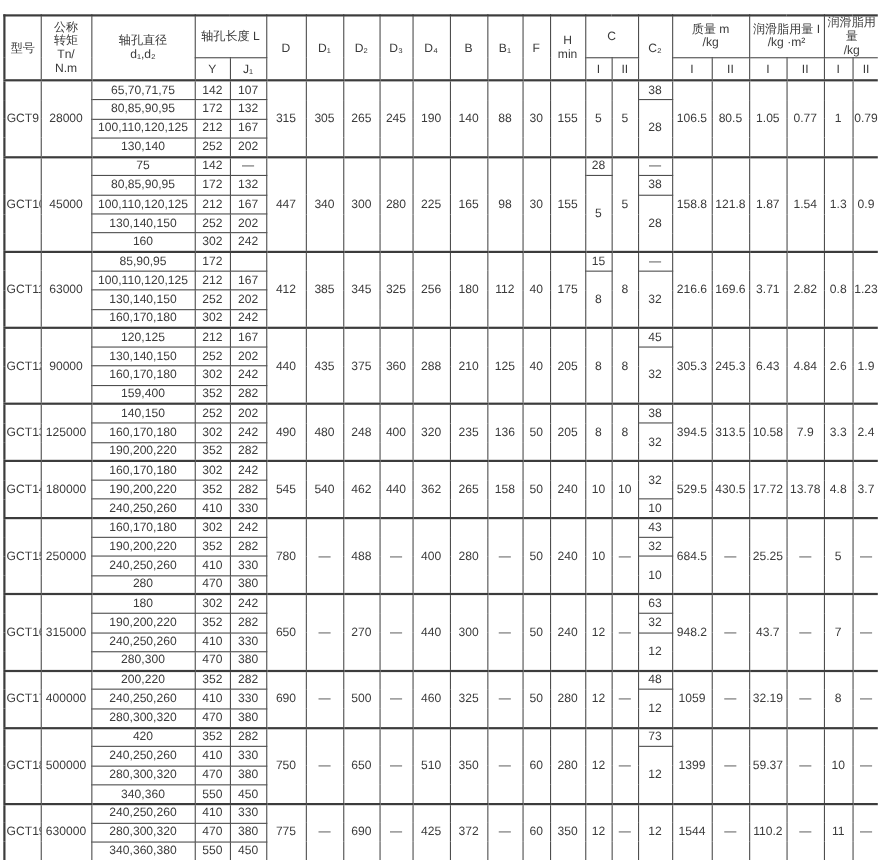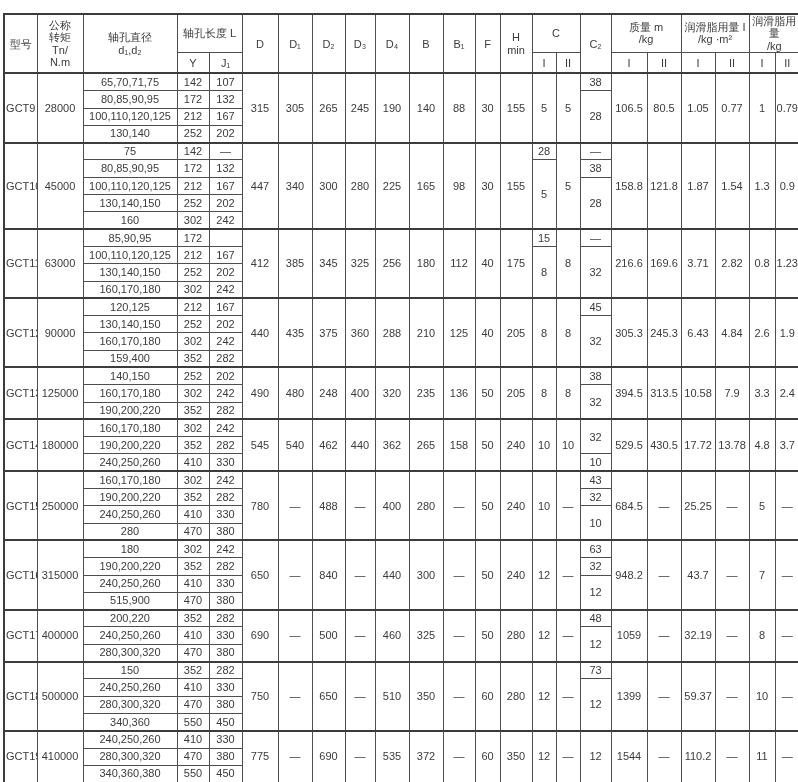--- a/index.html
+++ b/index.html
@@ -408,7 +408,7 @@
         <td>242</td>
         <td rowspan="4">650</td>
         <td rowspan="4">—</td>
-        <td rowspan="4">840</td>
+        <td rowspan="4">270</td>
         <td rowspan="4">—</td>
         <td rowspan="4">440</td>
         <td rowspan="4">300</td>

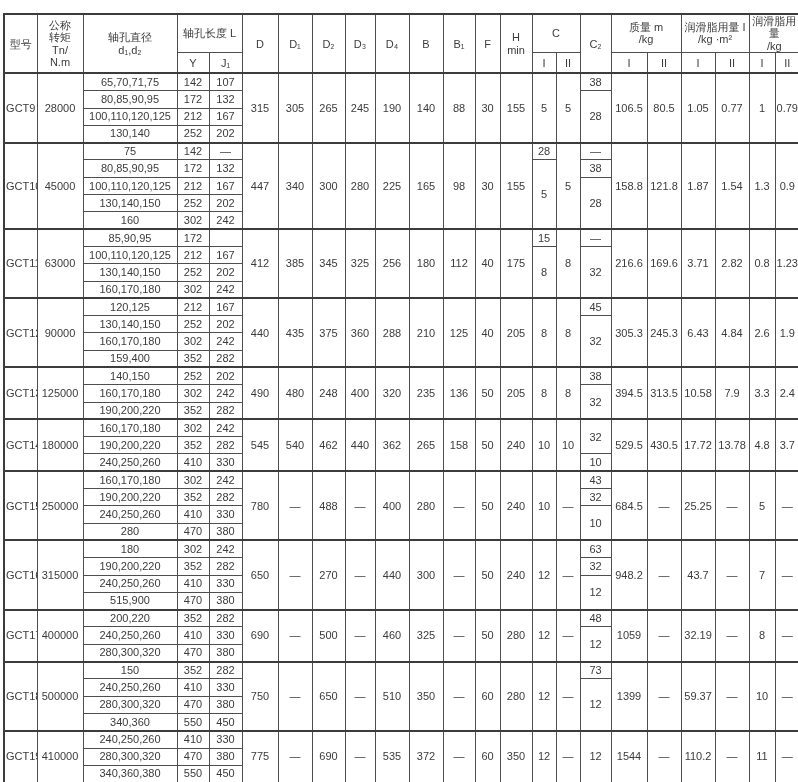--- a/index.html
+++ b/index.html
@@ -438,7 +438,7 @@
         <td rowspan="2">12</td>
       </tr>
       <tr>
-        <td>515,900</td>
+        <td>280,300</td>
         <td>470</td>
         <td>380</td>
       </tr>

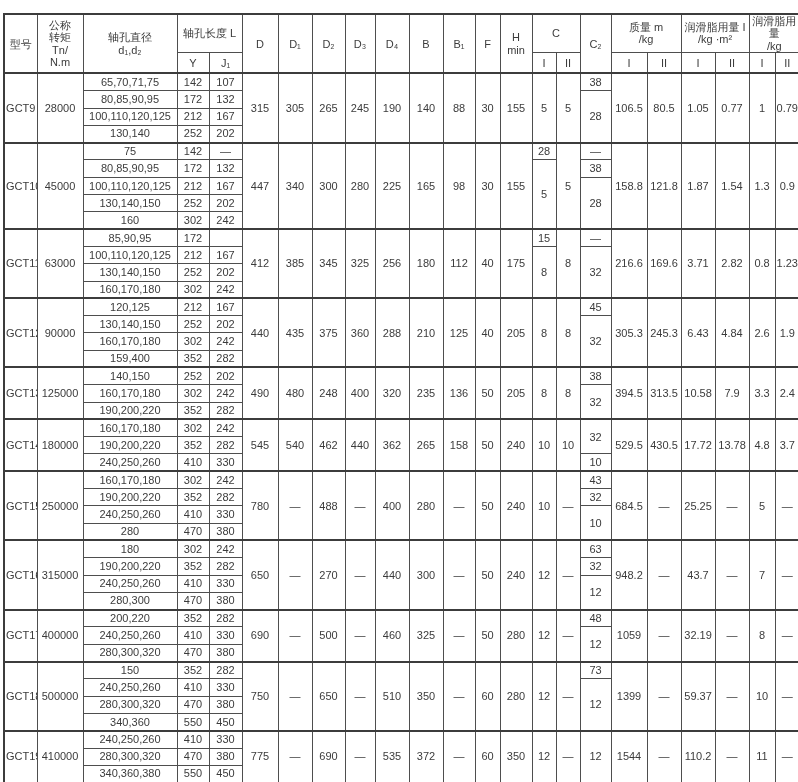--- a/index.html
+++ b/index.html
@@ -481,7 +481,7 @@
       <tr class="group-start">
         <td rowspan="4">GCT18</td>
         <td rowspan="4">500000</td>
-        <td>150</td>
+        <td>420</td>
         <td>352</td>
         <td>282</td>
         <td rowspan="4">750</td>

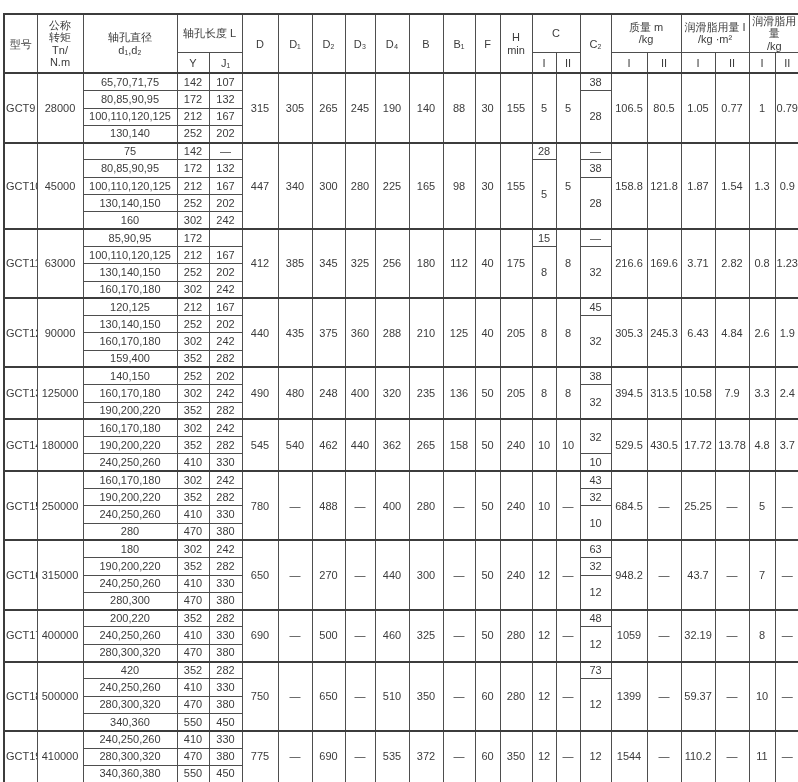--- a/index.html
+++ b/index.html
@@ -521,7 +521,7 @@
       </tr>
       <tr class="group-start">
         <td rowspan="3">GCT19</td>
-        <td rowspan="3">410000</td>
+        <td rowspan="3">630000</td>
         <td>240,250,260</td>
         <td>410</td>
         <td>330</td>

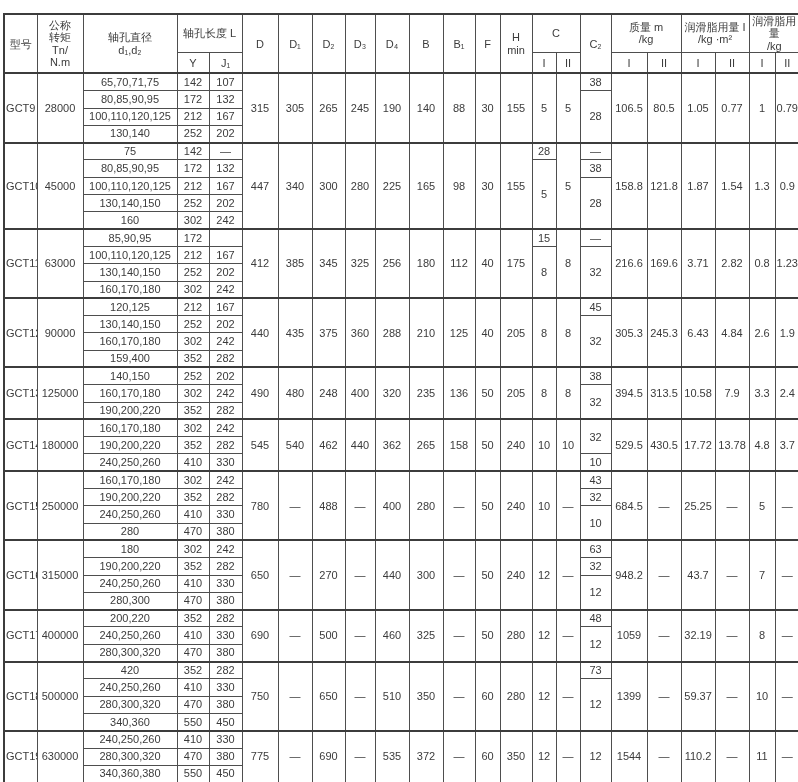--- a/index.html
+++ b/index.html
@@ -529,7 +529,7 @@
         <td rowspan="3">—</td>
         <td rowspan="3">690</td>
         <td rowspan="3">—</td>
-        <td rowspan="3">535</td>
+        <td rowspan="3">425</td>
         <td rowspan="3">372</td>
         <td rowspan="3">—</td>
         <td rowspan="3">60</td>

